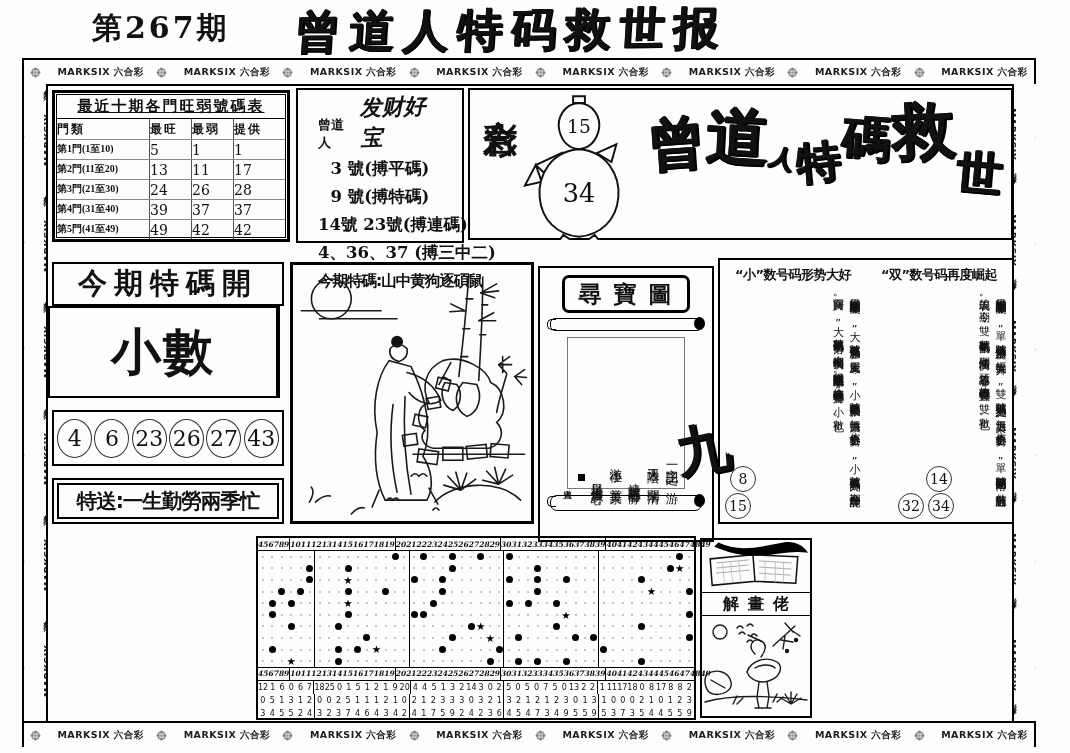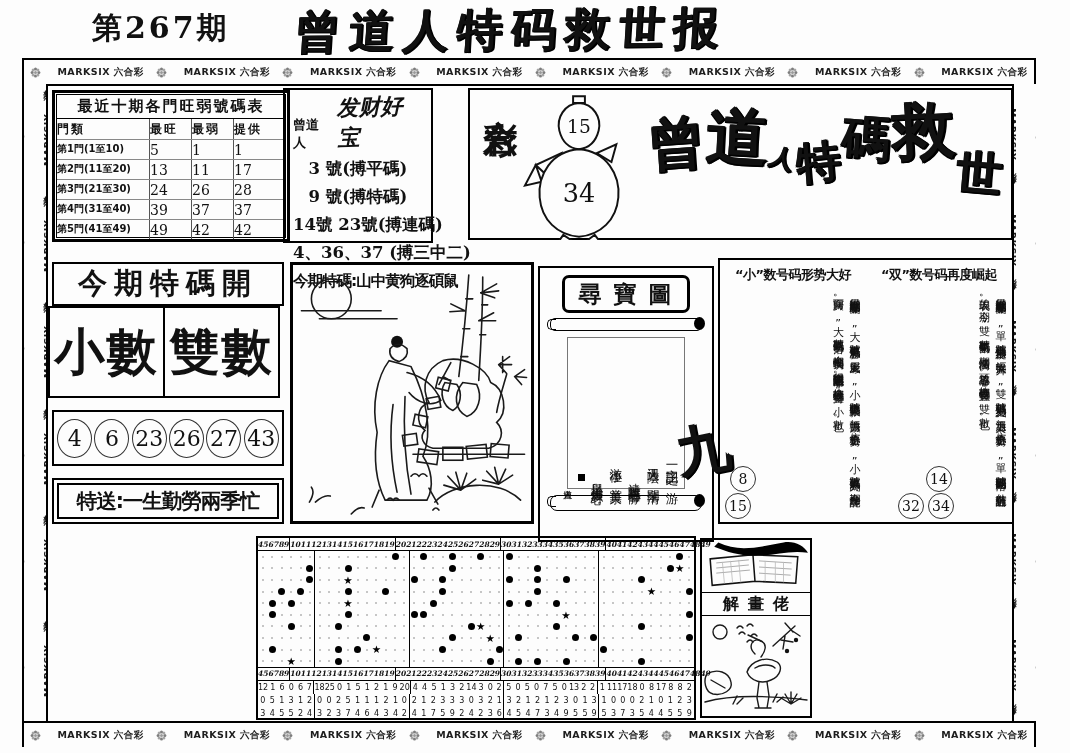--- a/index.html
+++ b/index.html
@@ -36,7 +36,7 @@
   #hotbox{left:52px;top:90px;width:238px;height:152px;border:3px solid #000;box-sizing:border-box;padding:1px;}
   #hotbox .inner{border:1px solid #000;height:100%;box-sizing:border-box;}
   #hot-title{font:bold 15px "DejaVu Sans",sans-serif;text-align:center;letter-spacing:2px;
-             border-bottom:1.5px solid #000;padding:2px 0;}
+             border-bottom:1.5px solid #000;padding:2px 0;text-decoration:underline;}
   .hrow{display:grid;grid-template-columns:92px 42px 42px 50px;align-items:center;}
   #hot-heads .hcell{font:bold 12px "DejaVu Sans",sans-serif;letter-spacing:2px;}
   .hcell{text-align:left;border-left:1px solid #555;padding:1.5px 0;min-height:16px;}

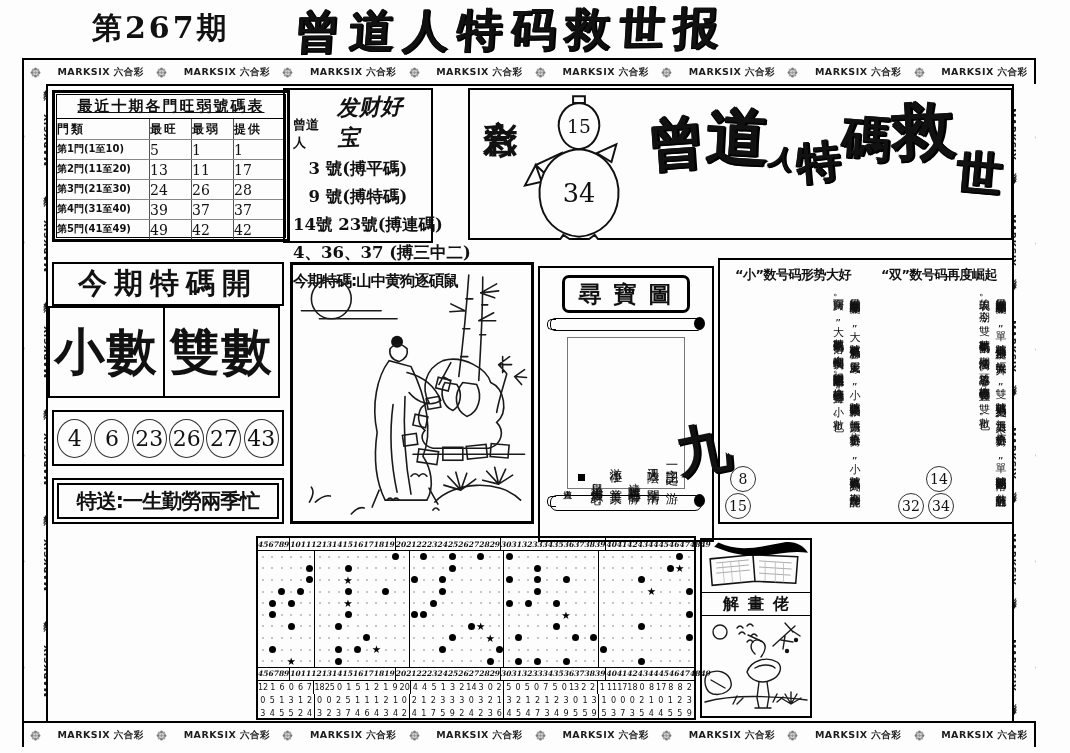--- a/index.html
+++ b/index.html
@@ -46,8 +46,8 @@
   .hnum{font:14px "DejaVu Serif",serif;}
 
   
-  #fortunebox{left:283px;top:88px;width:150px;height:155px;border:2.5px solid #000;
-              box-sizing:border-box;padding:2px 8px;}
+  #fortunebox{left:296px;top:88px;width:168px;height:155px;border:2.5px solid #000;
+              box-sizing:border-box;padding:2px 20px;}
   #fortune-head{display:flex;align-items:flex-end;gap:6px;}
   #fortune-brand{font:bold 13px "DejaVu Sans",sans-serif;}
   #fortune-title{font:bold italic 22px "DejaVu Serif",serif;transform:rotate(-2deg);}

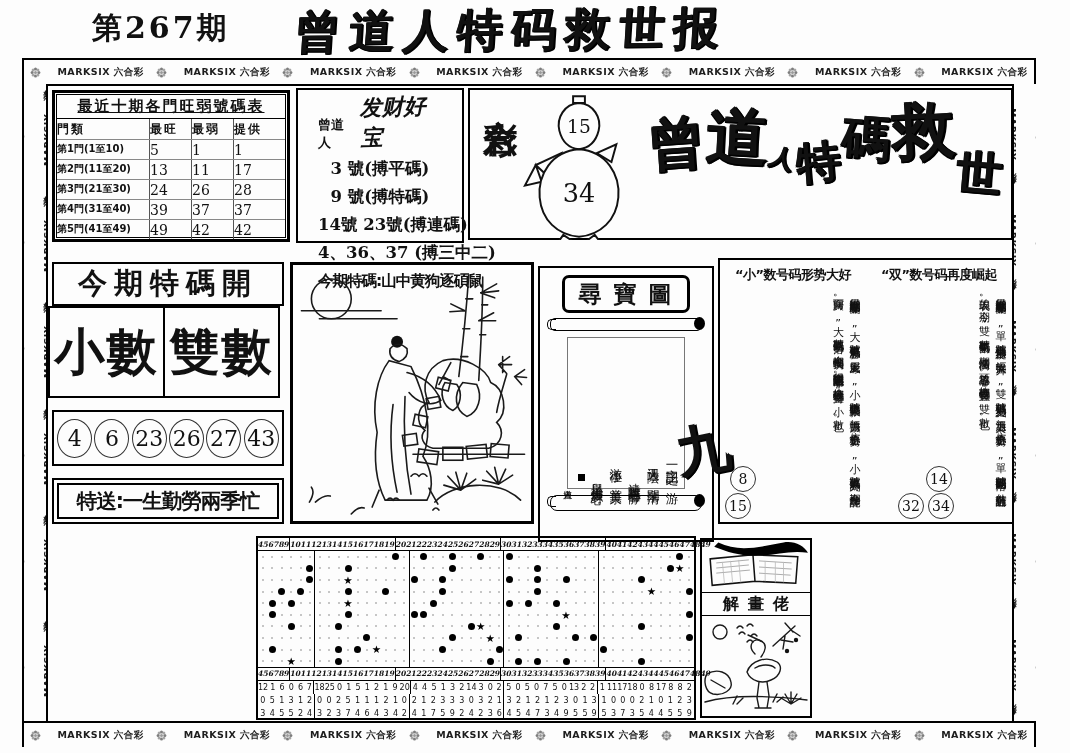--- a/index.html
+++ b/index.html
@@ -40,7 +40,7 @@
   .hrow{display:grid;grid-template-columns:92px 42px 42px 50px;align-items:center;}
   #hot-heads .hcell{font:bold 12px "DejaVu Sans",sans-serif;letter-spacing:2px;}
   .hcell{text-align:left;border-left:1px solid #555;padding:1.5px 0;min-height:16px;}
-  .hcell:first-child{border-left:none;}
+  .hcell:first-child{border-left:none;font-family:Liberation Serif, serif;}
   #hot-rows .hrow{border-top:1px solid #888;}
   .hlabel{font:bold 10px "DejaVu Sans",sans-serif;white-space:nowrap;}
   .hnum{font:14px "DejaVu Serif",serif;}

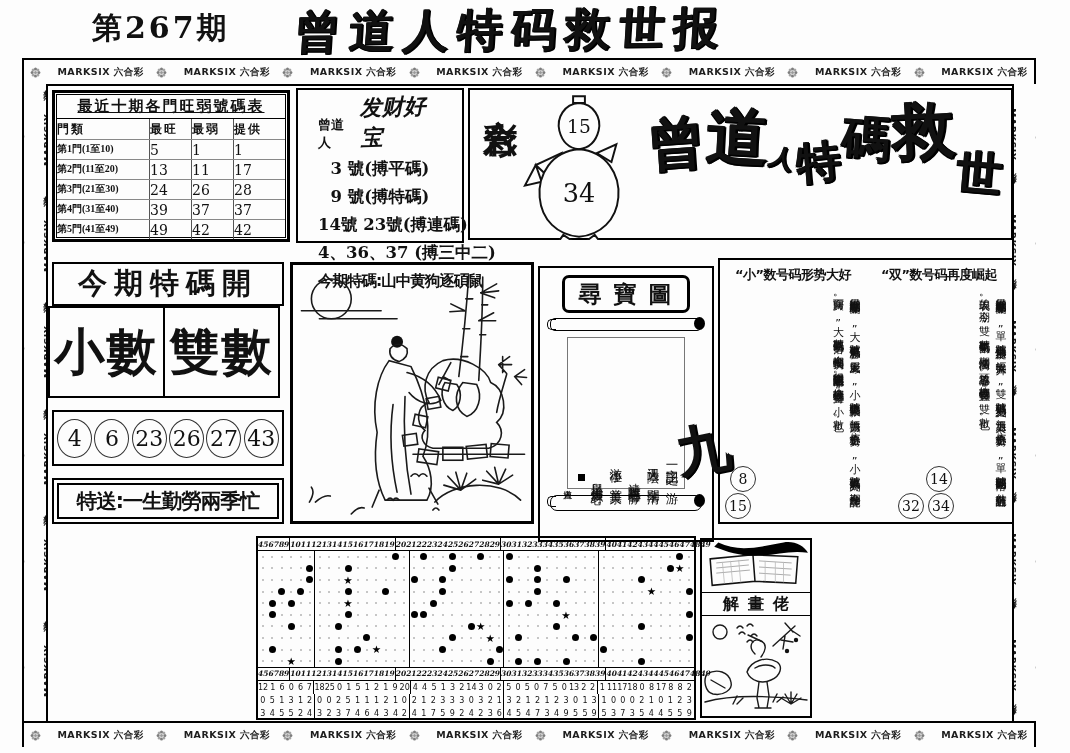--- a/index.html
+++ b/index.html
@@ -370,7 +370,6 @@
   <div class="abs blk" id="sp-head">今期特碼開</div>
   <div class="abs blk" id="sp-cells">
     <div class="sp-cell">小數</div>
-    <div class="sp-cell">雙數</div>
   </div>
   <div class="abs blk" id="sp-balls">
       <span class="ball">4</span>

